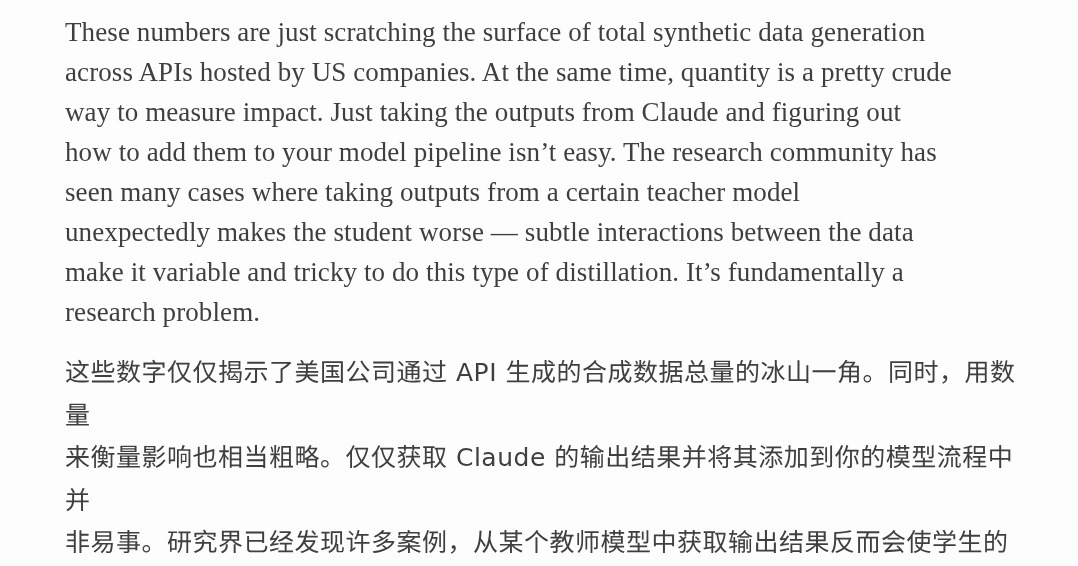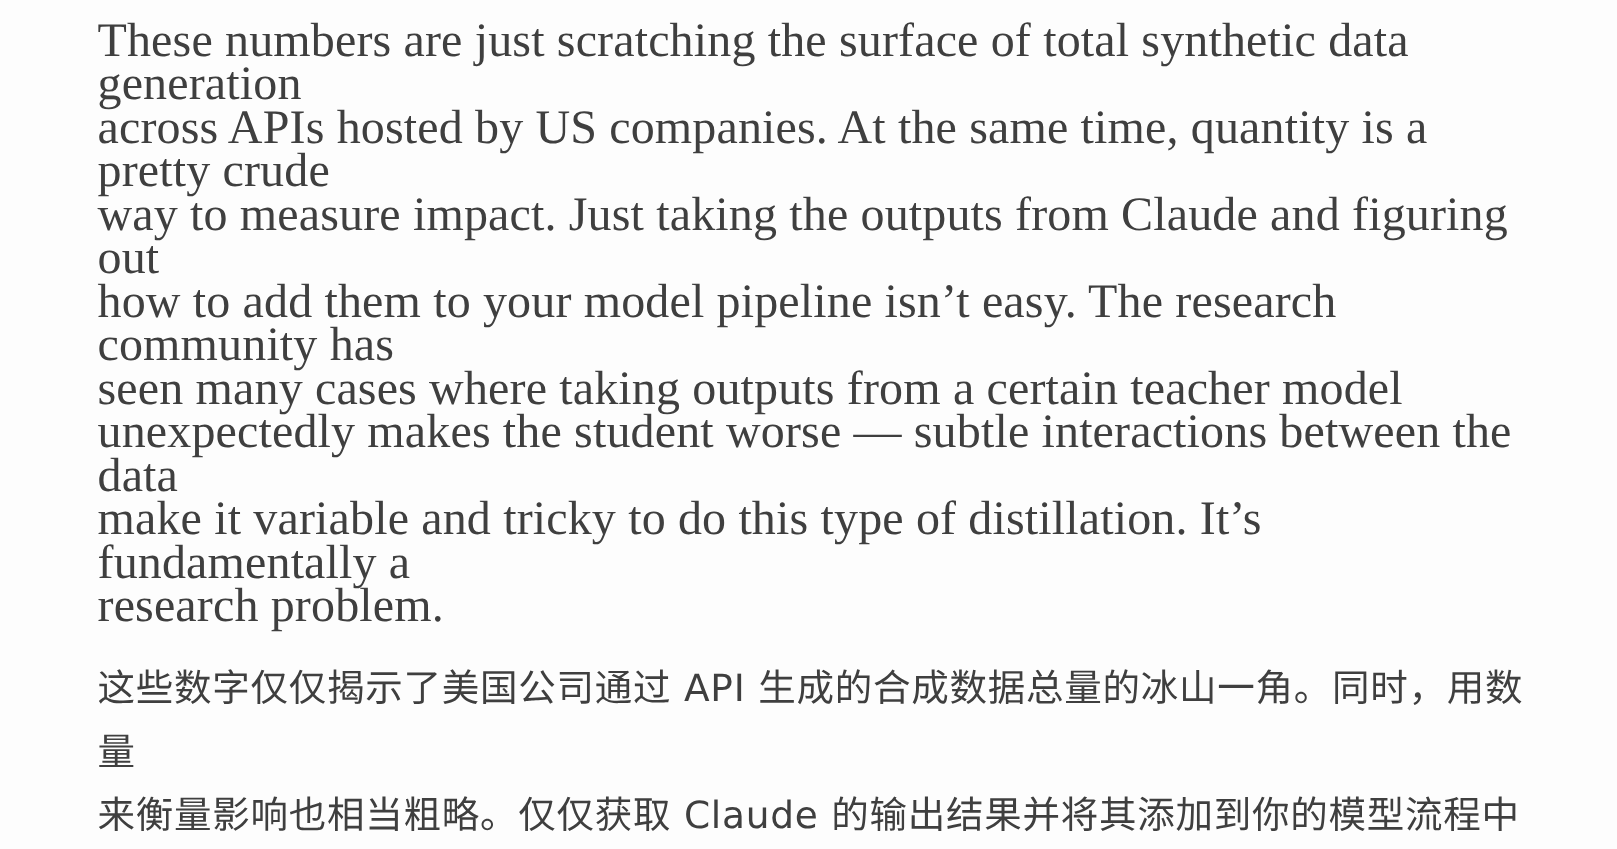--- a/index.html
+++ b/index.html
@@ -27,8 +27,8 @@
   }
   .para-en {
     font-family: "Liberation Serif", "DejaVu Serif", serif;
-    font-size: 32px;
-    line-height: 29px;
+    font-size: 27px;
+    line-height: 40px;
     letter-spacing: 0.1px;
   }
   .para-zh {

